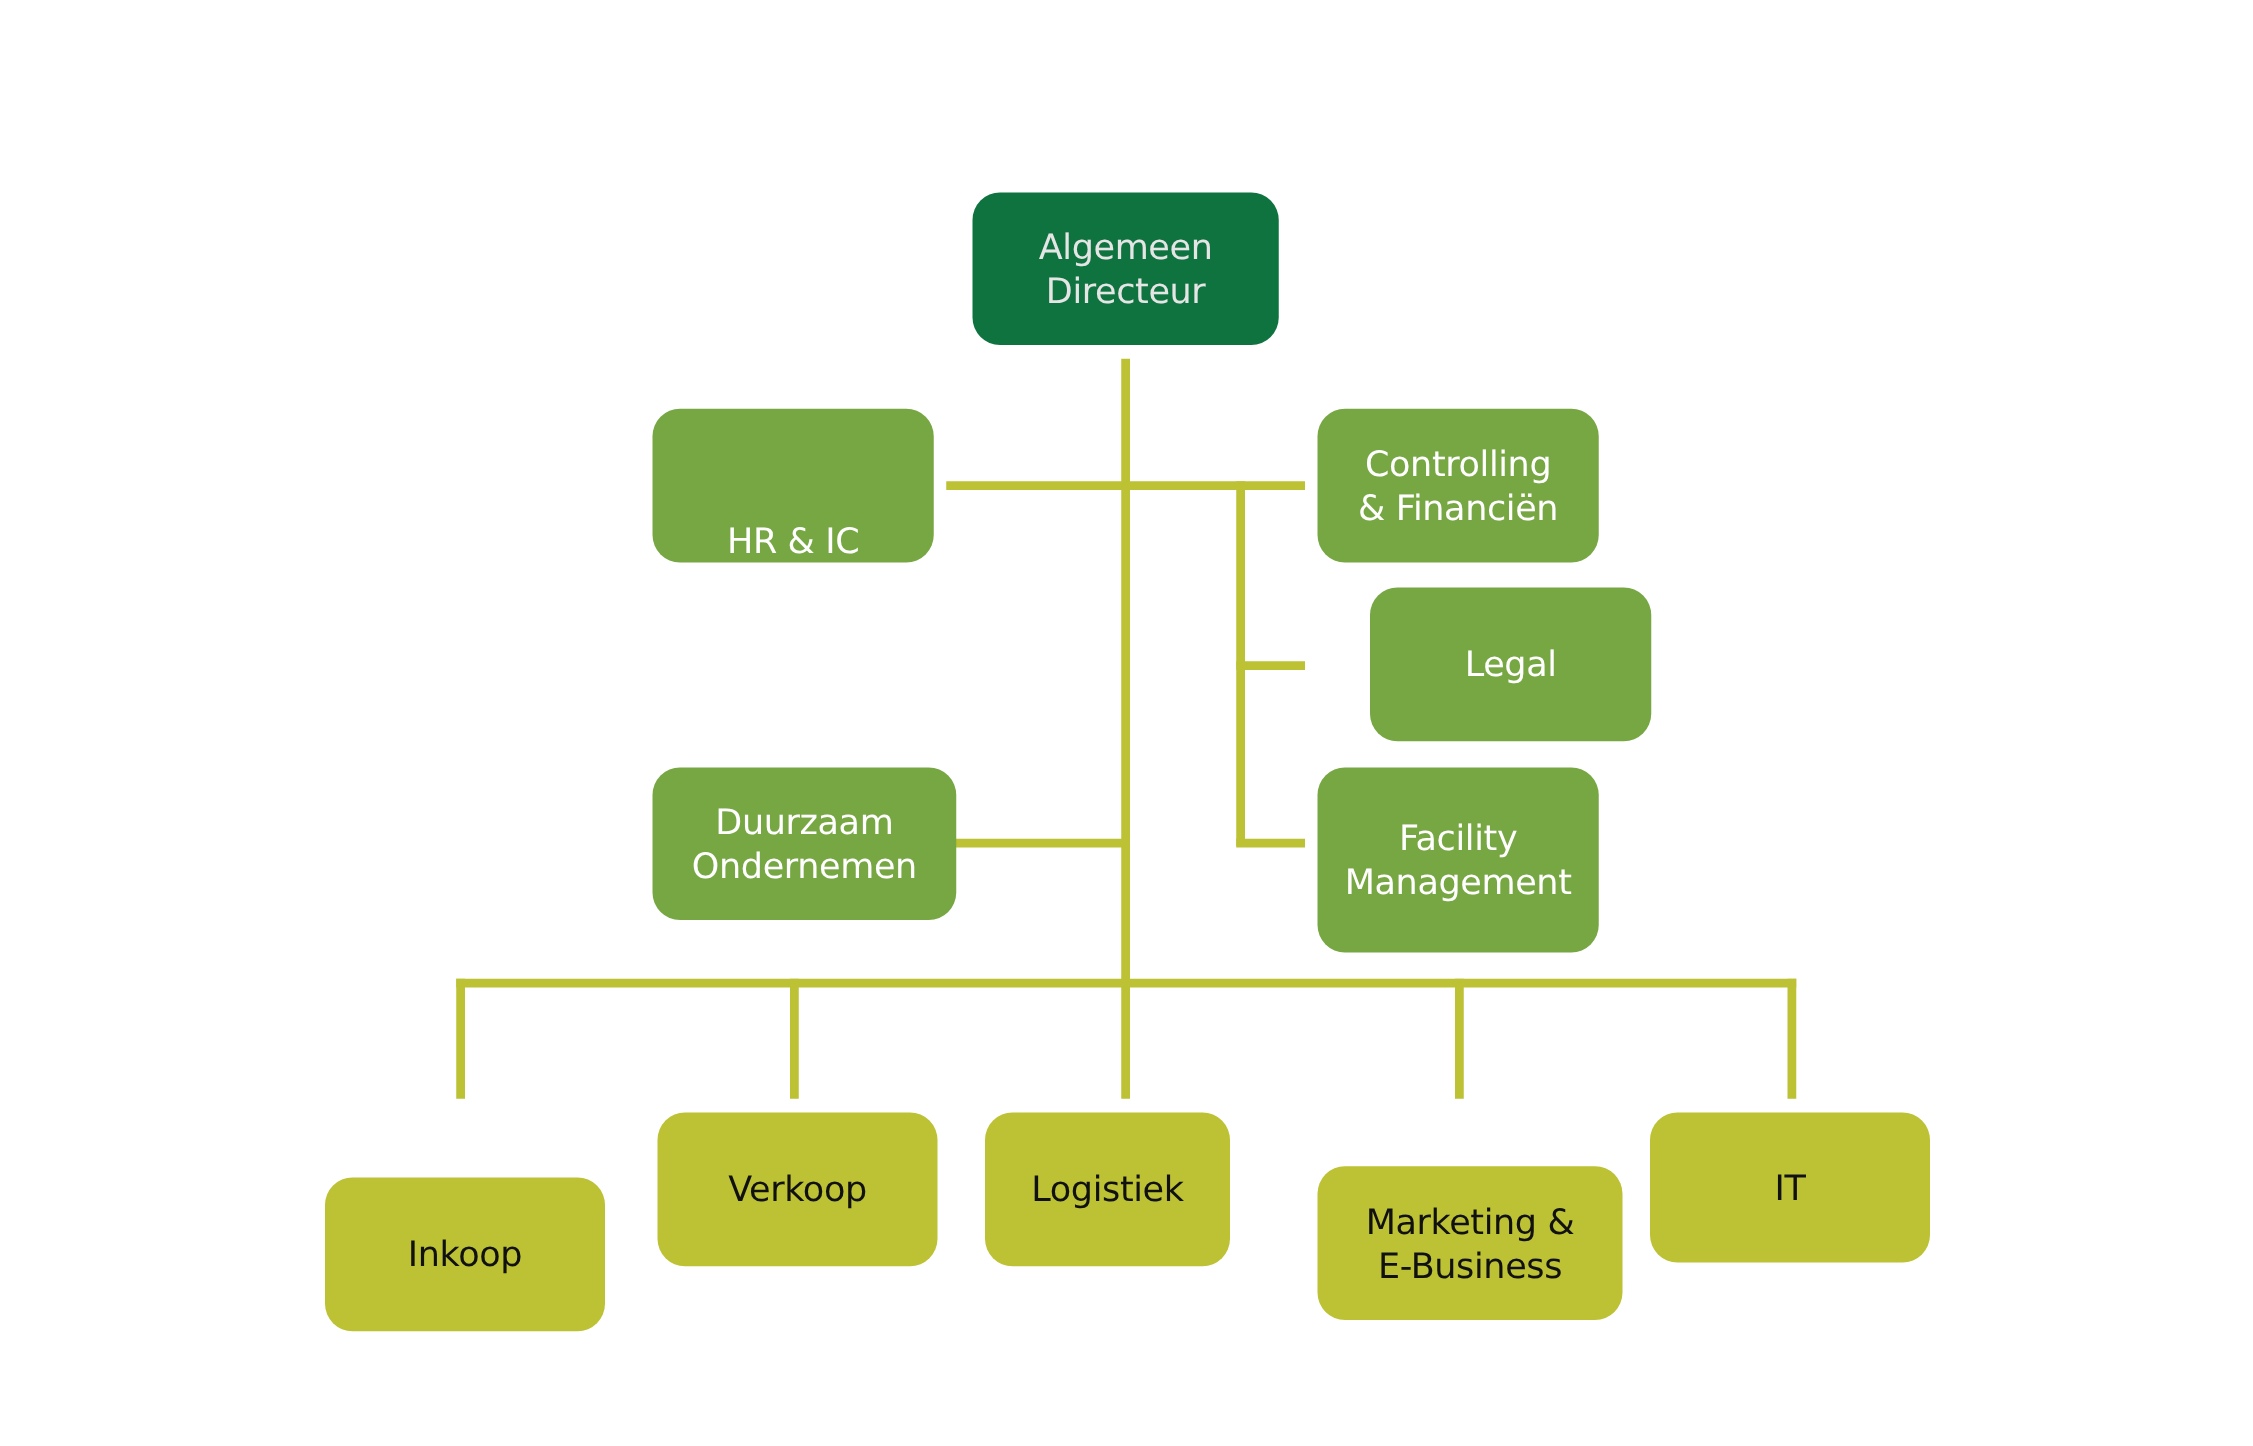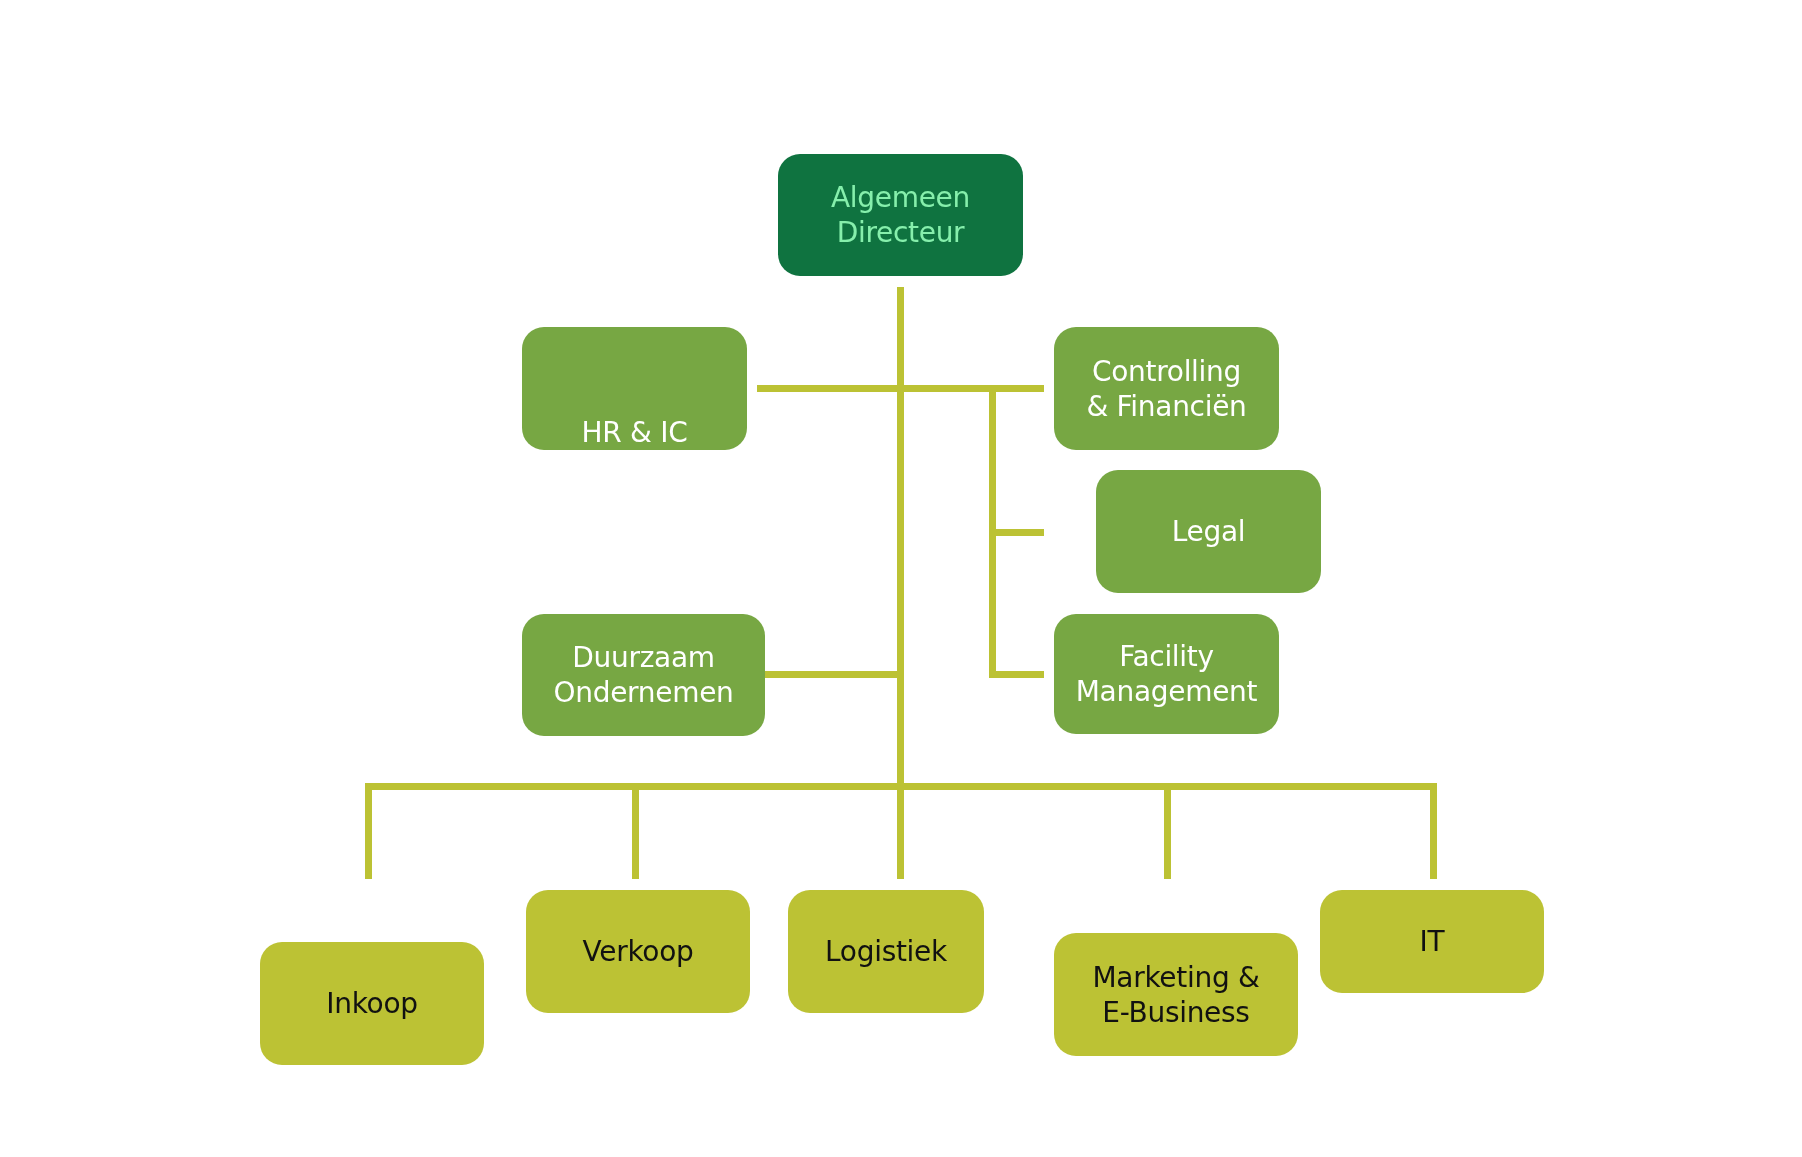--- a/index.html
+++ b/index.html
@@ -6,7 +6,7 @@
   body { width: 1802px; height: 1157px; position: relative; overflow: hidden; font-family: "DejaVu Sans", sans-serif; }
   .line { position: absolute; background: #bcc234; }
   .box { position: absolute; border-radius: 22px; display: flex; align-items: center; justify-content: center; text-align: center; font-size: 28px; line-height: 35px; letter-spacing: -0.3px; }
-  .lvl0 { background: #0f7340; color: #86efac; }
+  .lvl0 { background: #0f7340; color: #e5e5e5; }
   .lvl1 { background: #77a743; color: #ffffff; }
   .lvl2 { background: #bcc234; color: #111111; }
   .box span { white-space: pre-line; }

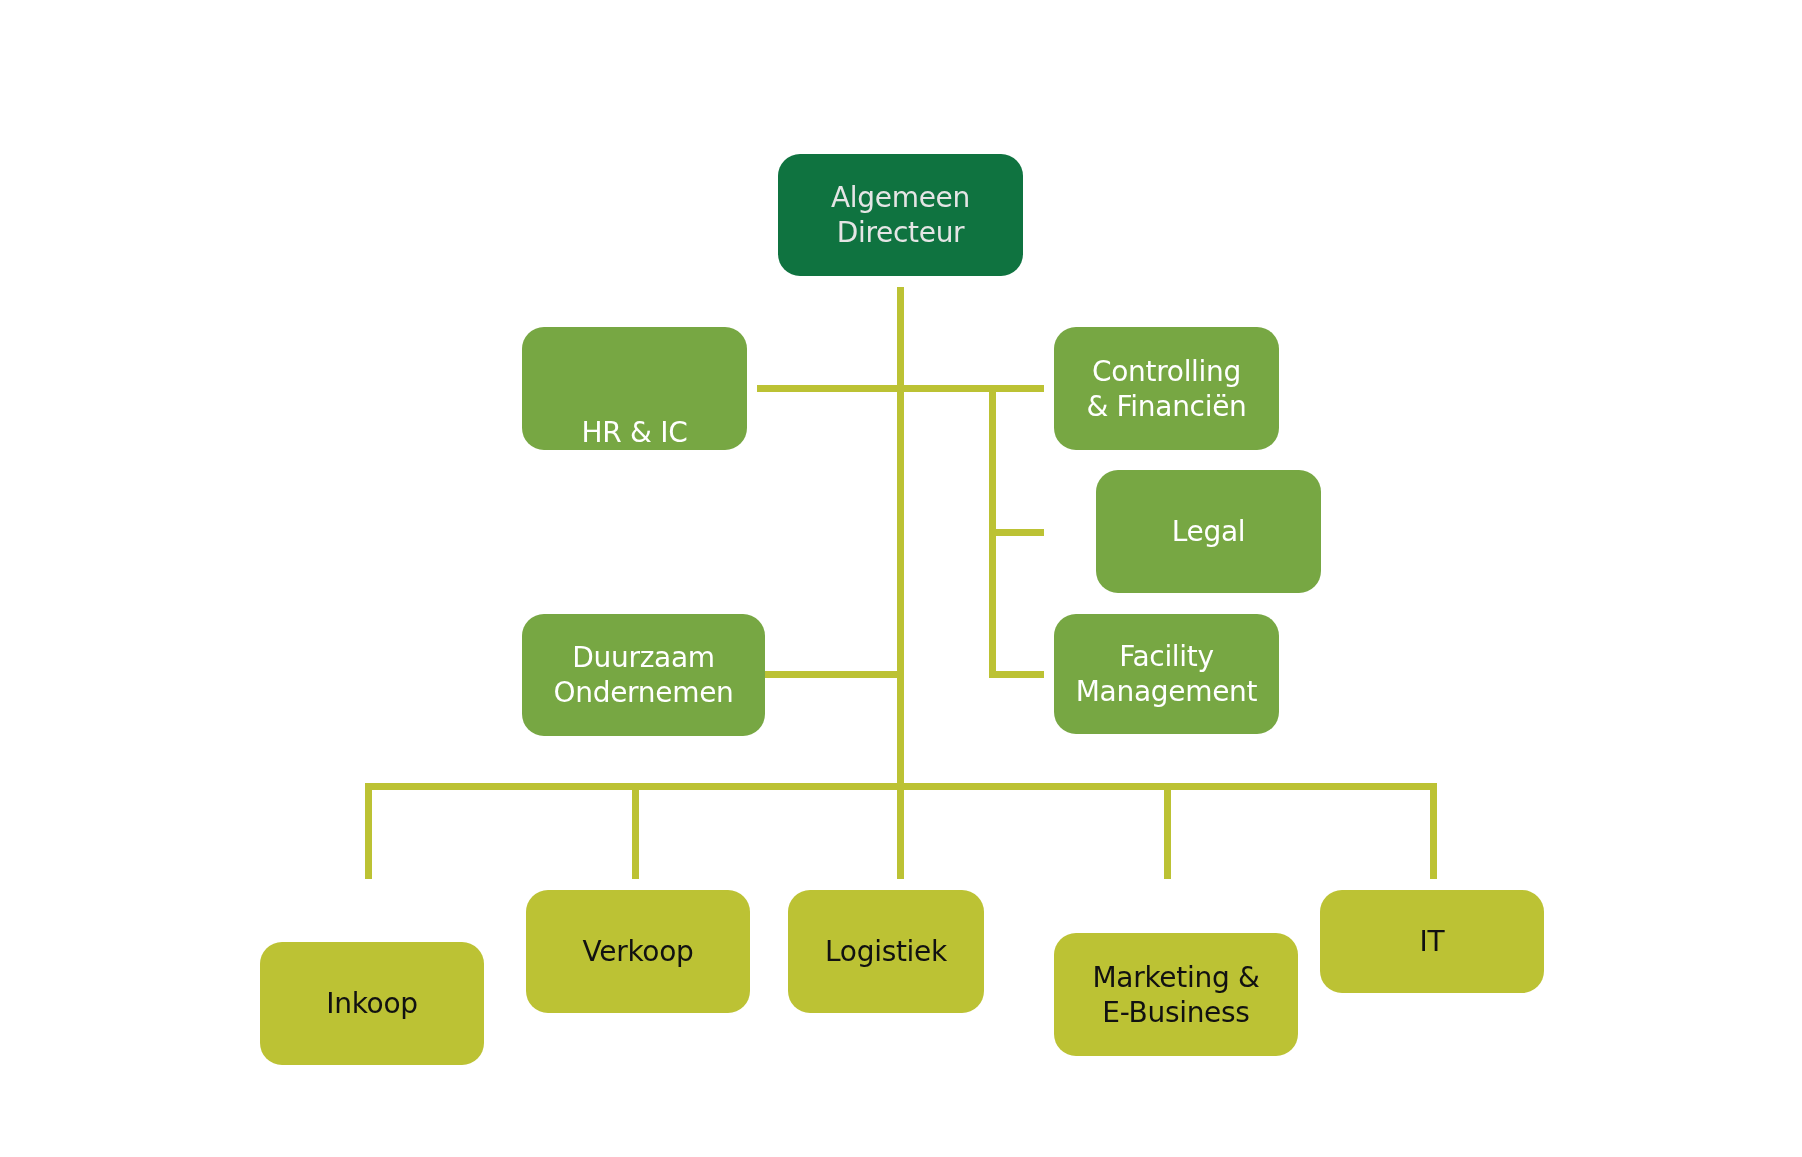--- a/index.html
+++ b/index.html
@@ -47,7 +47,7 @@
 <div class="box lvl1" style="left:1096px; top:470px; width:225px; height:123px;">
   <span>Legal</span>
 </div>
-<div class="box lvl1" style="left:1054px; top:614px; width:225px; height:120px;">
+<div class="box lvl1" style="left:1054px; top:614px; width:225px; height:148px;">
   <span>Facility
 Management</span>
 </div>

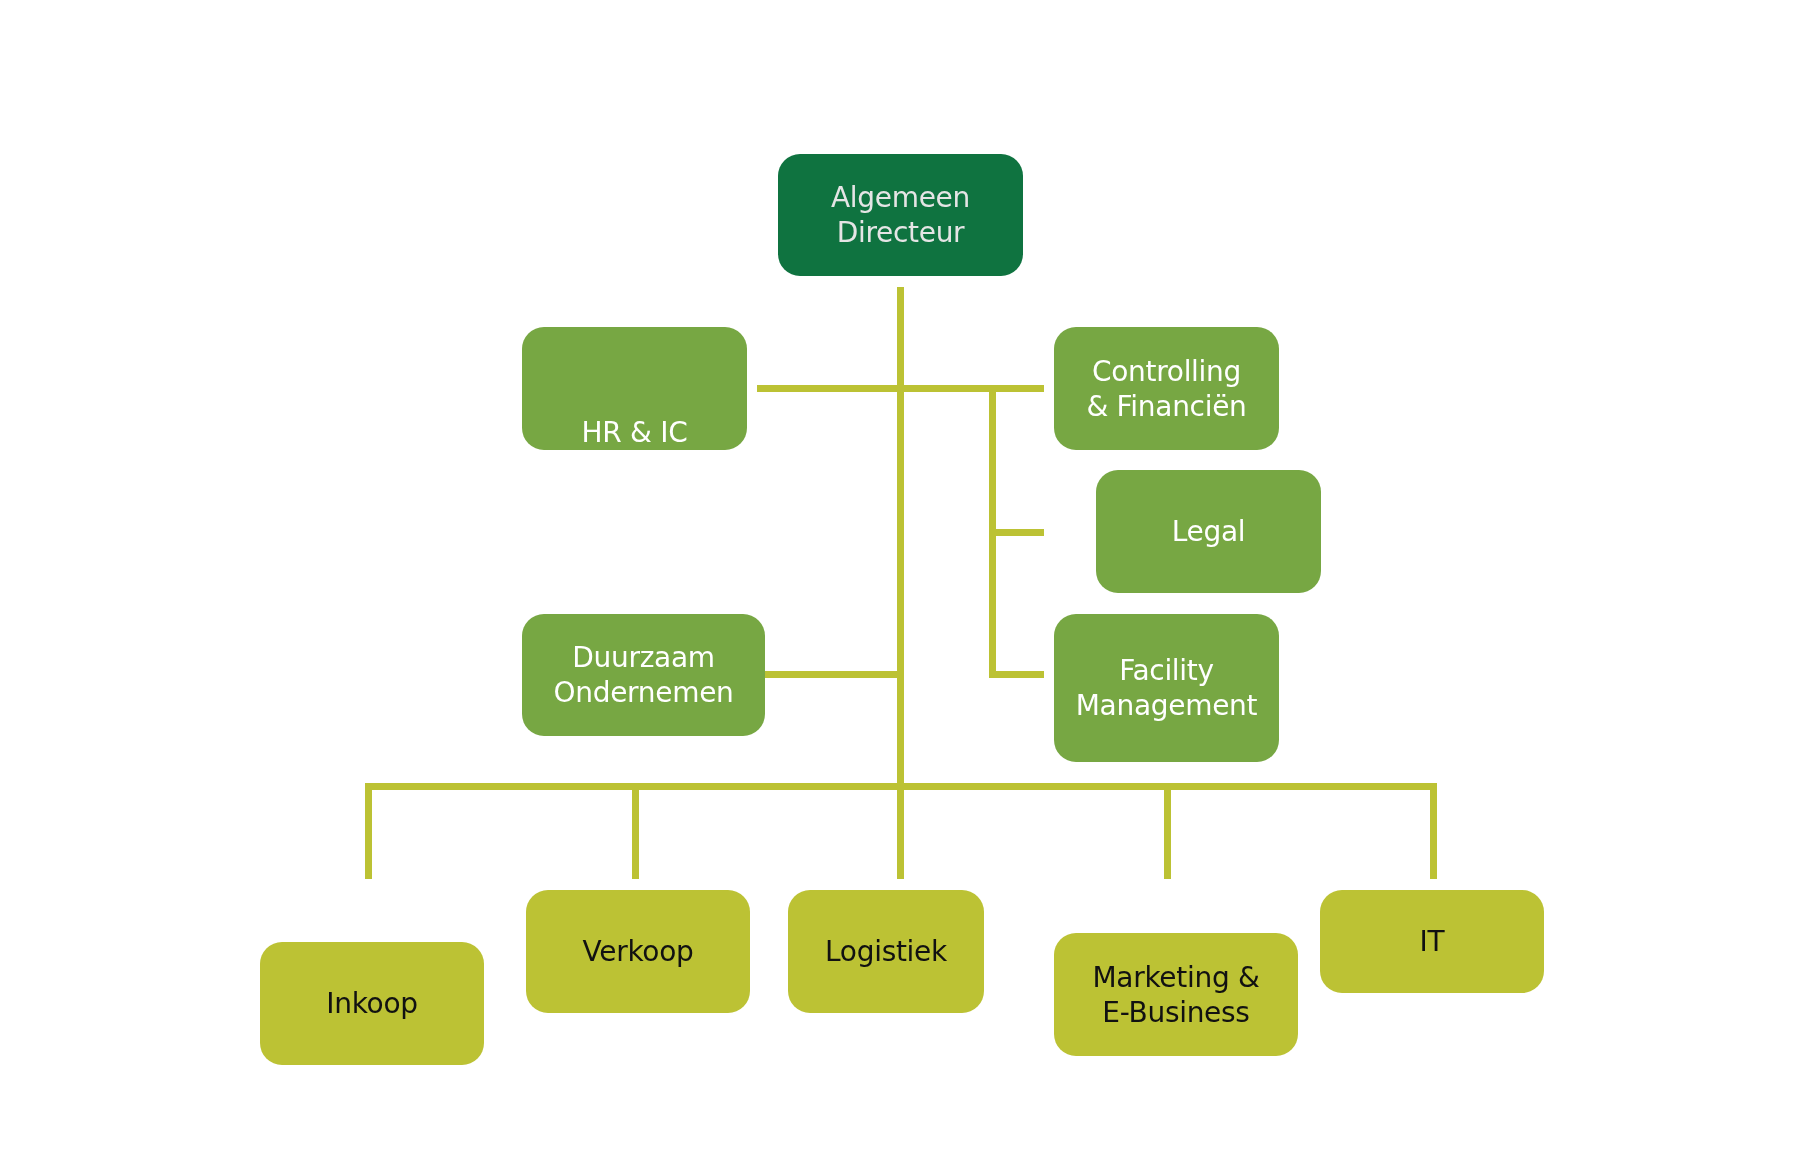--- a/index.html
+++ b/index.html
@@ -65,7 +65,7 @@
   <span>Marketing &amp;
 E-Business</span>
 </div>
-<div class="box lvl2" style="left:1320px; top:890px; width:224px; height:103px;">
+<div class="box lvl2" style="left:1320px; top:890px; width:224px; height:120px;">
   <span>IT</span>
 </div>
 

